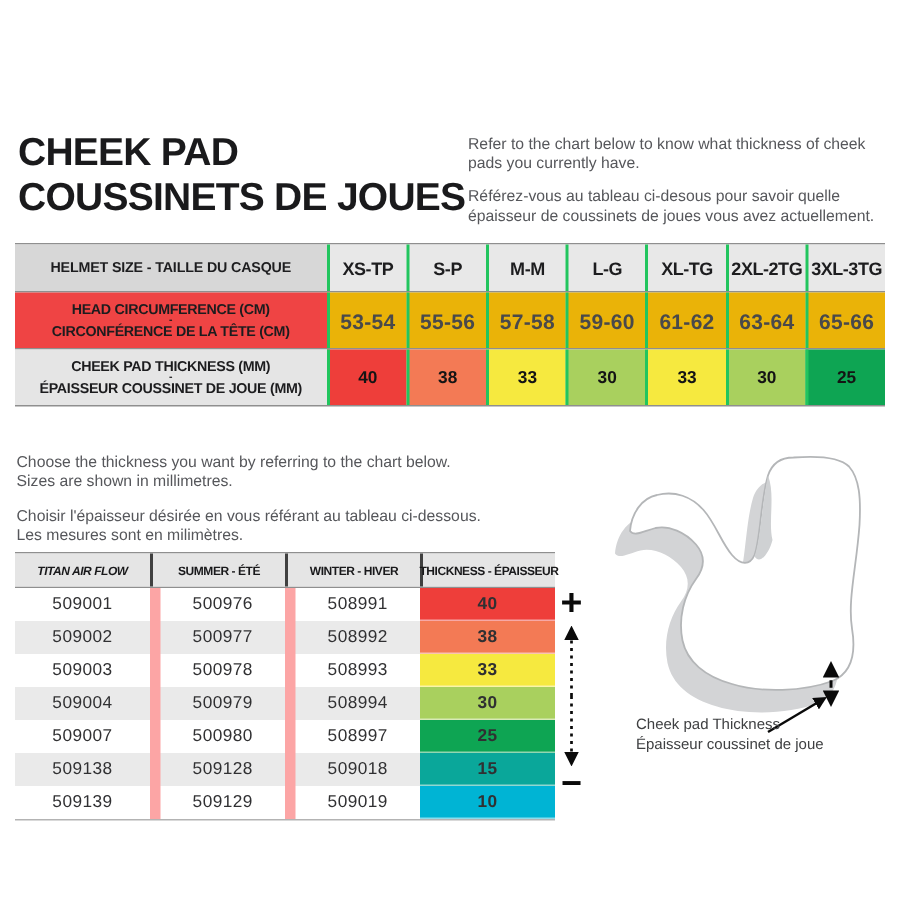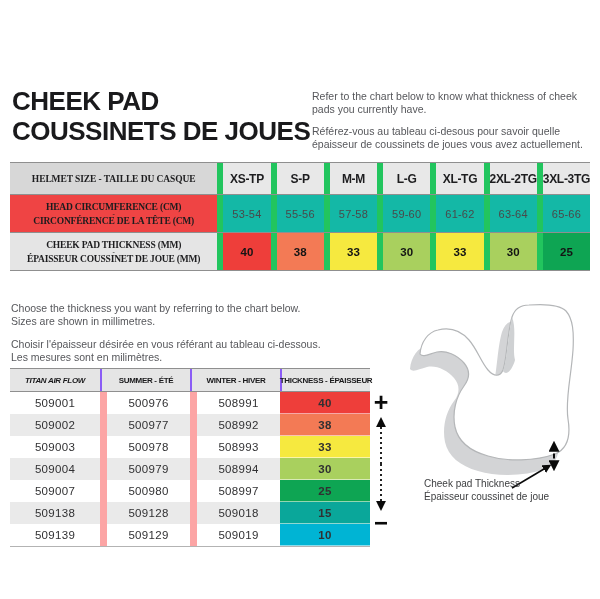--- a/index.html
+++ b/index.html
@@ -21,7 +21,7 @@
   .st-row.head{height:32px;}
   .st-row.body{height:38px;}
   .st-label{width:215px;box-sizing:border-box;display:flex;flex-direction:column;
-            align-items:center;justify-content:center;text-align:center;font-family:Liberation Serif, serif;}
+            align-items:center;justify-content:center;text-align:center;}
   .st-cell{width:55px;box-sizing:border-box;border-left:6px solid #22c55e;
            display:flex;align-items:center;justify-content:center;}
   .corner{background:#d7d7d7;font-weight:bold;font-size:9.5px;letter-spacing:-0.1px;}

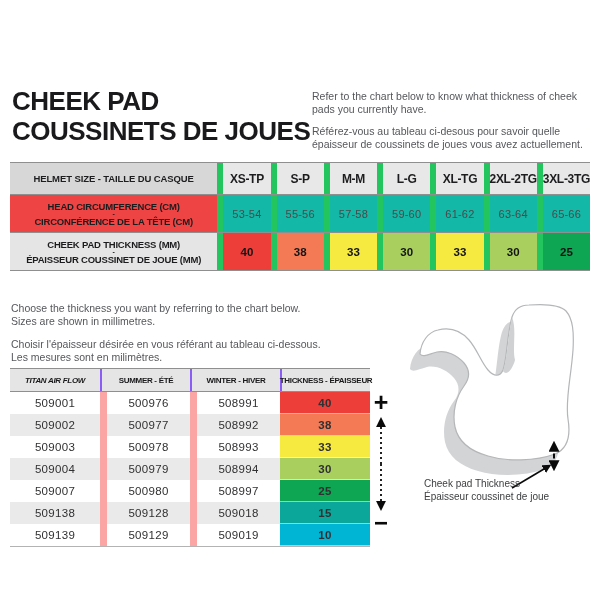--- a/index.html
+++ b/index.html
@@ -22,7 +22,7 @@
   .st-row.body{height:38px;}
   .st-label{width:215px;box-sizing:border-box;display:flex;flex-direction:column;
             align-items:center;justify-content:center;text-align:center;}
-  .st-cell{width:55px;box-sizing:border-box;border-left:6px solid #22c55e;
+  .st-cell{width:55px;box-sizing:border-box;border-left:2px solid #22c55e;
            display:flex;align-items:center;justify-content:center;}
   .corner{background:#d7d7d7;font-weight:bold;font-size:9.5px;letter-spacing:-0.1px;}
   .sizehead{background:#e8e8e8;font-weight:bold;font-size:12px;letter-spacing:-0.3px;}

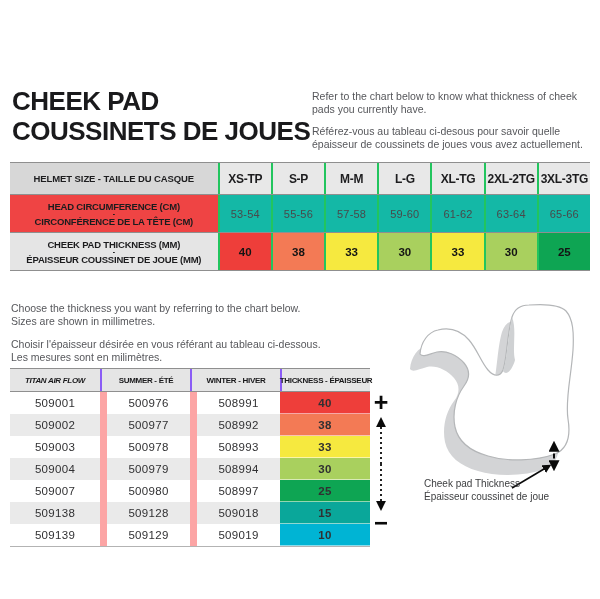--- a/index.html
+++ b/index.html
@@ -30,7 +30,7 @@
   .lab2{background:#e5e5e5;}
   .lab .en,.lab2 .en,.lab .fr,.lab2 .fr{font-weight:bold;font-size:9.5px;letter-spacing:-0.2px;color:#1c1c1e;}
   .sep{font-size:7px;line-height:4px;height:4px;font-weight:bold;color:#1c1c1e;}
-  .num{background:#14b8a6;font-weight:normal;font-size:11px;color:#49494b;letter-spacing:0.2px;}
+  .num{background:#eab308;font-weight:bold;font-size:14px;color:#49494b;letter-spacing:0.2px;}
   .thick{font-weight:bold;font-size:11.5px;color:#141414;}
 
   

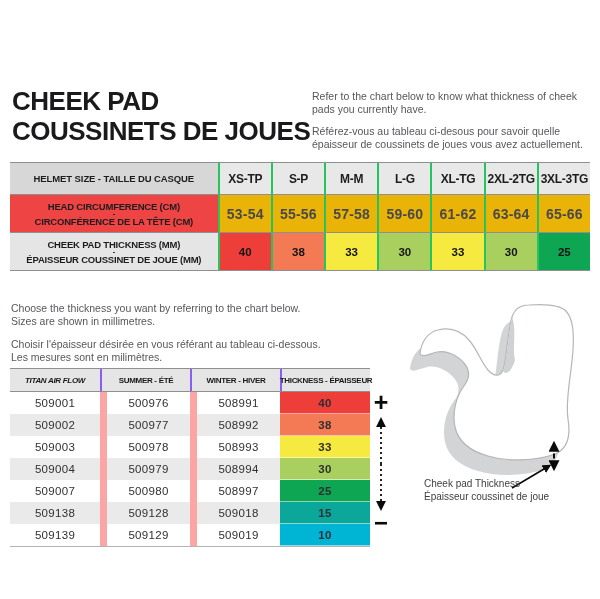--- a/index.html
+++ b/index.html
@@ -42,7 +42,7 @@
   .pt-row{display:flex;height:22px;box-sizing:border-box;}
   .pt-row.head{height:24px;border-top:1px solid #8f8f8f;border-bottom:1px solid #8f8f8f;}
   .pt-cell{width:90px;box-sizing:border-box;display:flex;align-items:center;justify-content:center;}
-  .pt-row.head .pt-cell{background:#e5e5e5;border-left:2px solid #8b5cf6;font-weight:bold;
+  .pt-row.head .pt-cell{background:#e5e5e5;border-left:2px solid #404040;font-weight:bold;
                         font-size:8px;letter-spacing:-0.3px;white-space:nowrap;color:#19191b;}
   .pt-row.head .pt-cell:first-child{border-left:none;font-style:italic;}
   .pt-row.body .pt-cell{font-size:11.5px;color:#303032;letter-spacing:0.3px;}

